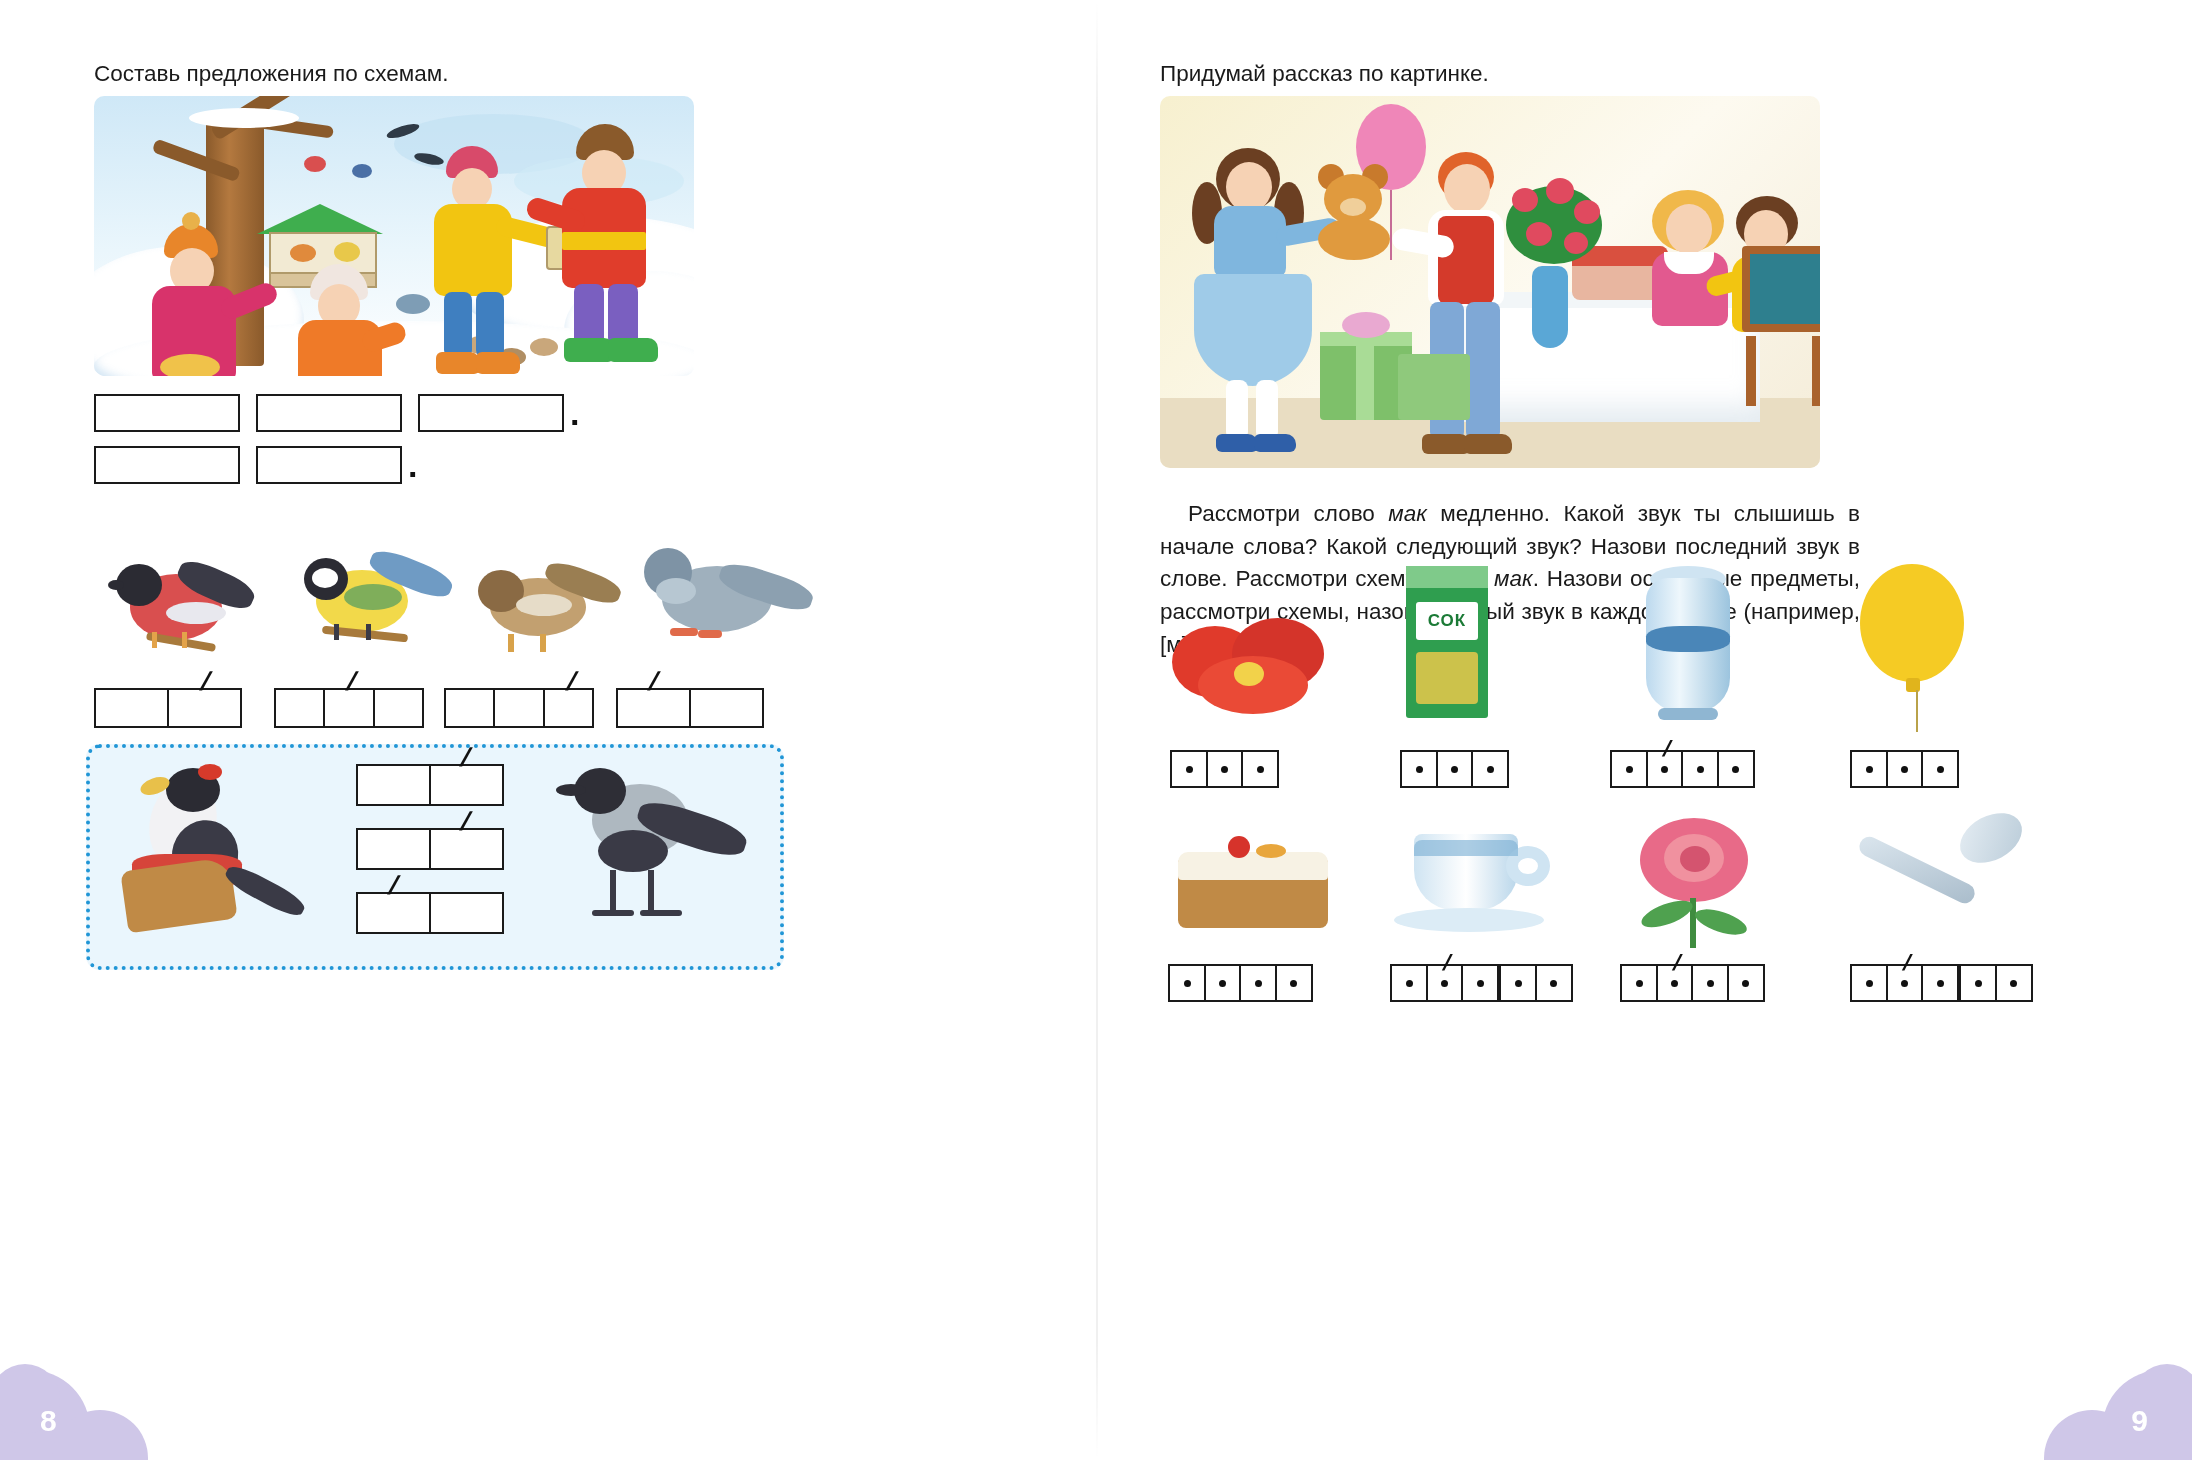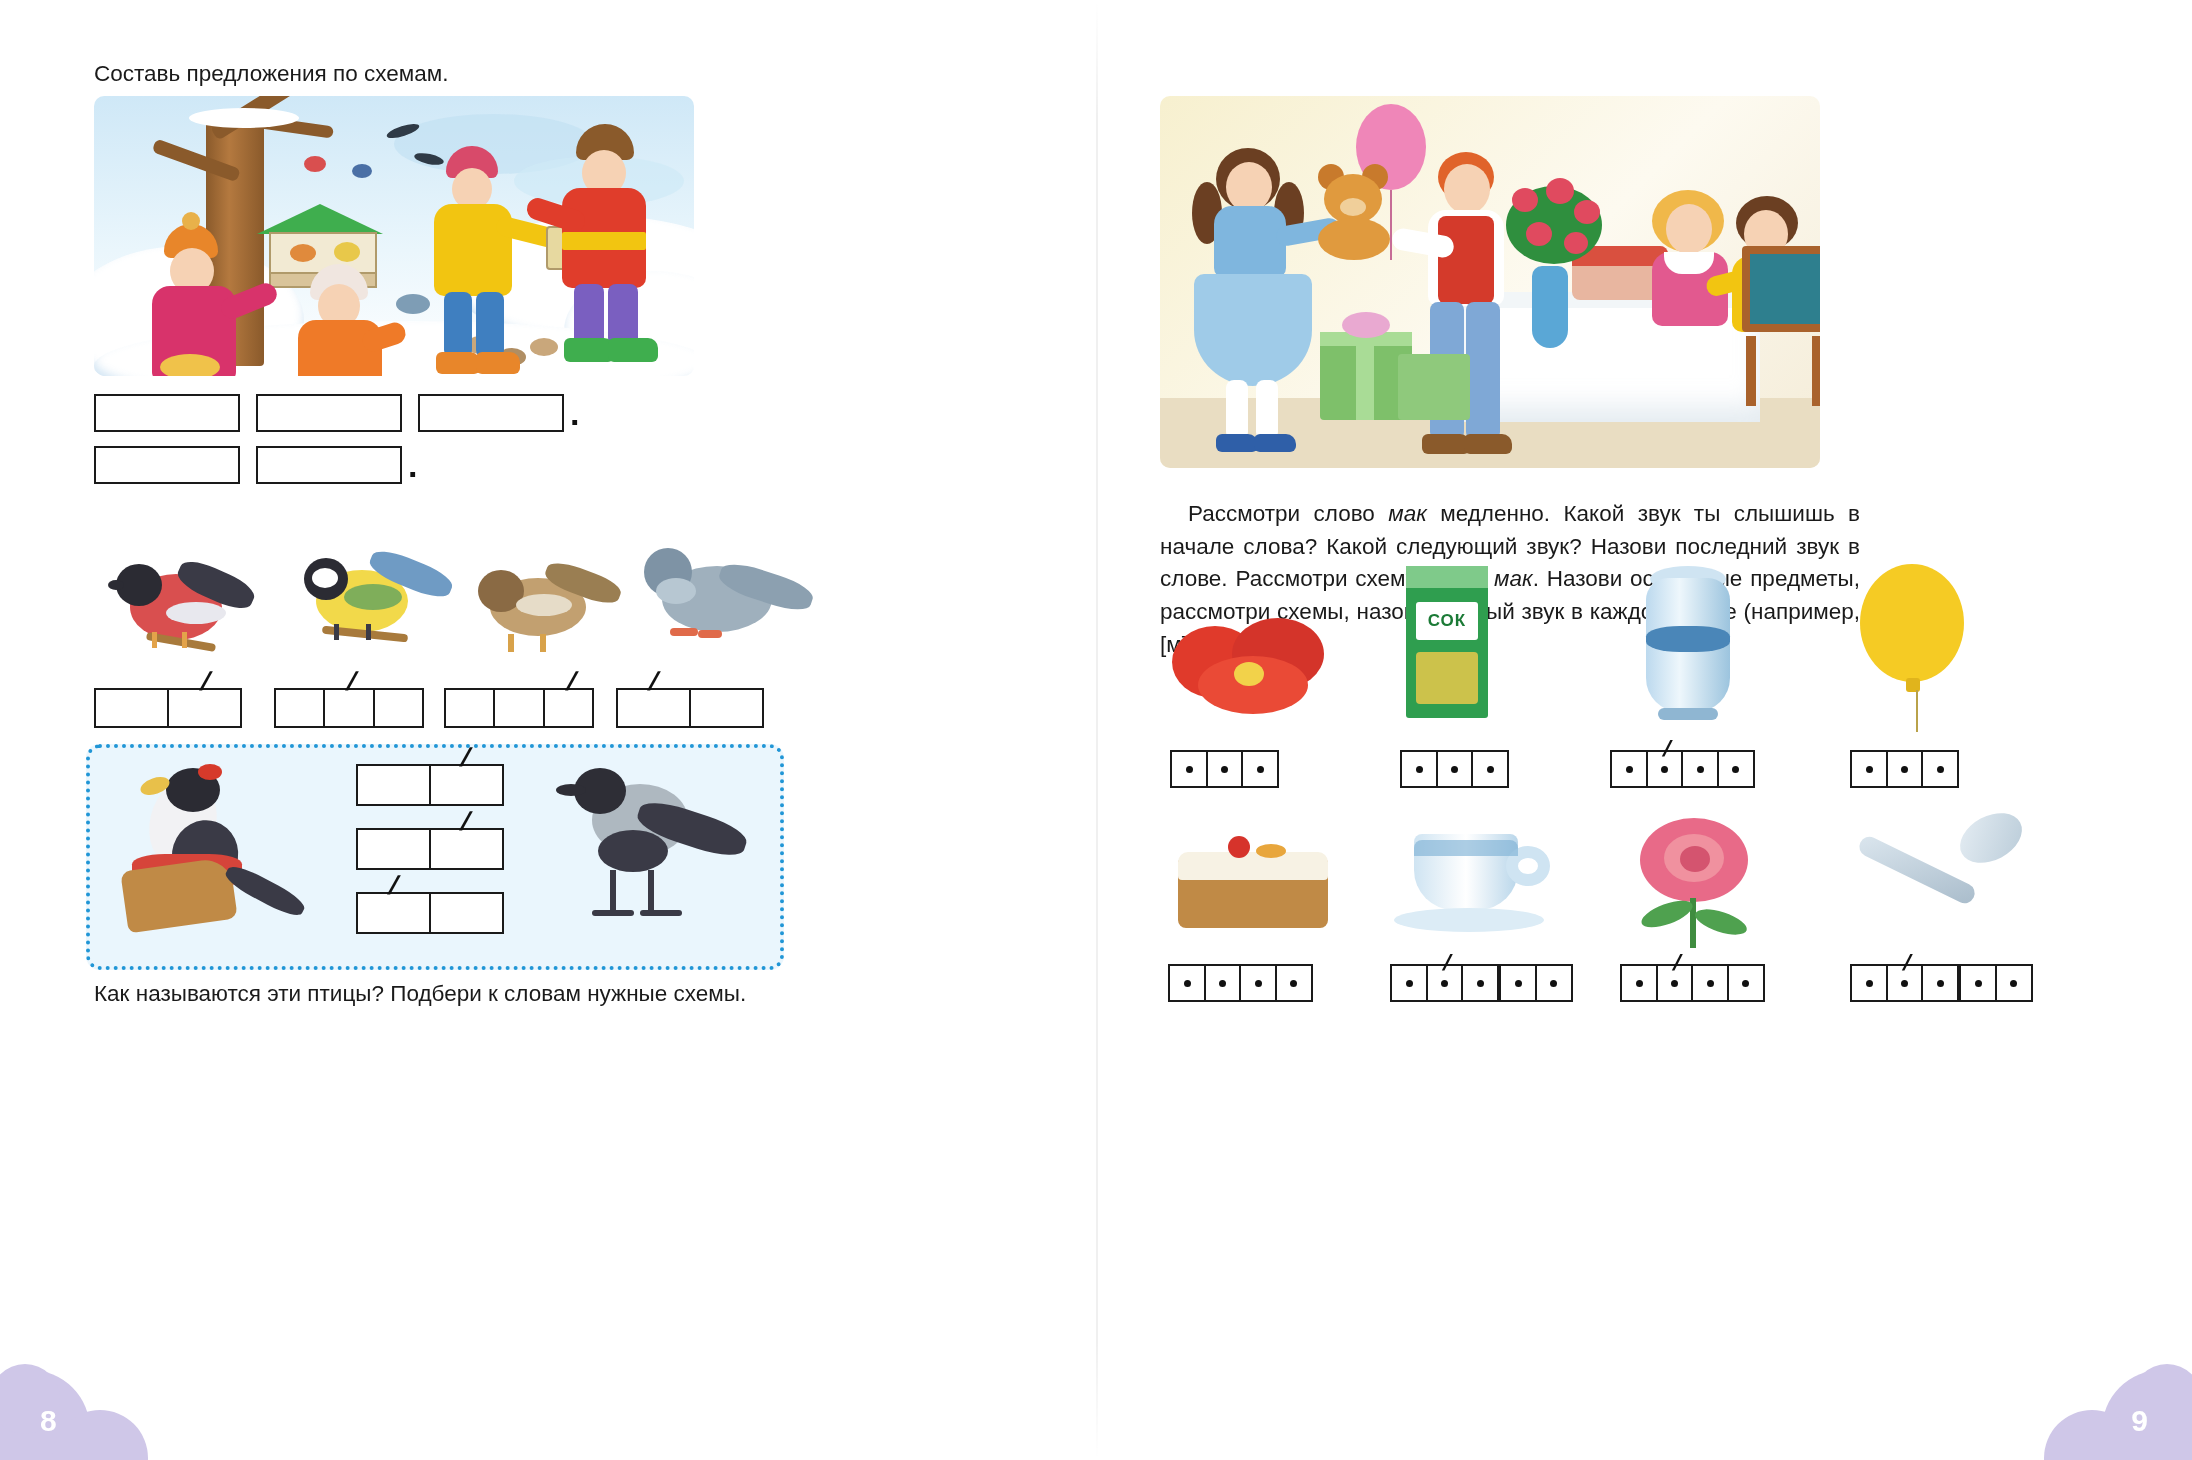--- a/index.html
+++ b/index.html
@@ -300,6 +300,7 @@
 
   <div class="col right">
 
+    <div class="instr" style="left:10px;top:42px;width:700px;">Придумай рассказ по картинке.</div>
 
     <div class="illus rounded" style="left:10px;top:80px;width:660px;height:372px;background:linear-gradient(135deg,#f7f0cf,#fdfaf0 55%,#f4ecd8);">
 

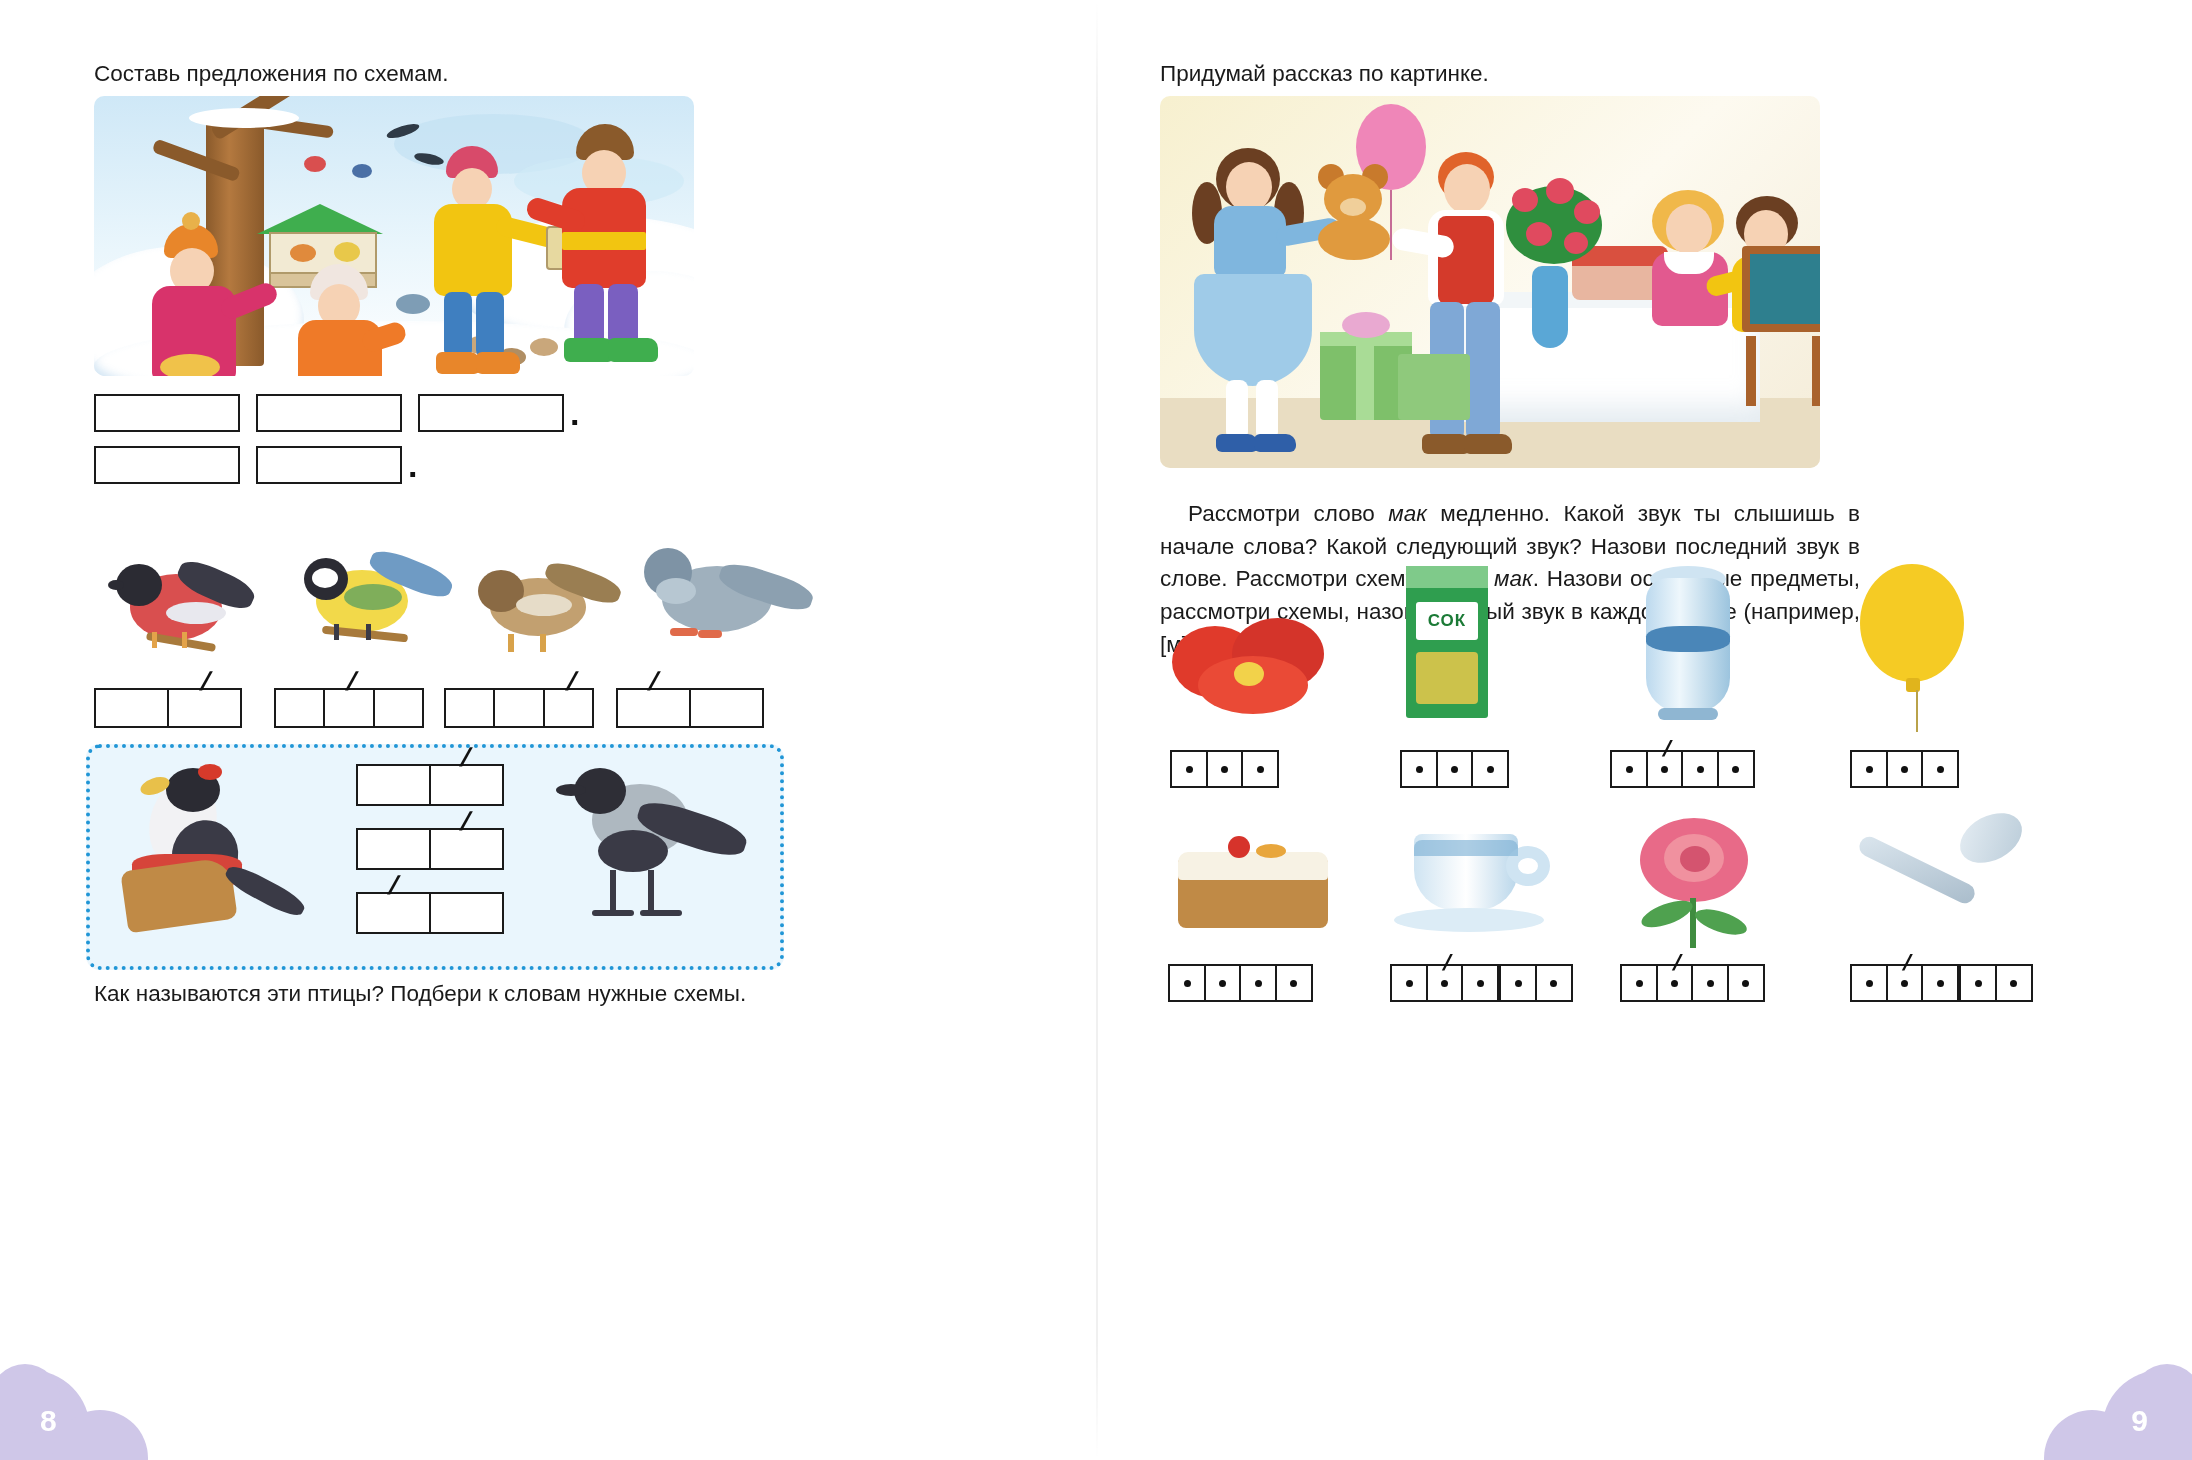--- a/index.html
+++ b/index.html
@@ -295,7 +295,6 @@
       <div style="position:absolute;left:96px;top:152px;width:42px;height:6px;background:#3a3a46;border-radius:3px;"></div>
     </div>
 
-    <div class="instr" style="left:38px;top:962px;width:700px;">Как называются эти птицы? Подбери к словам нужные схемы.</div>
   </div>
 
   <div class="col right">

